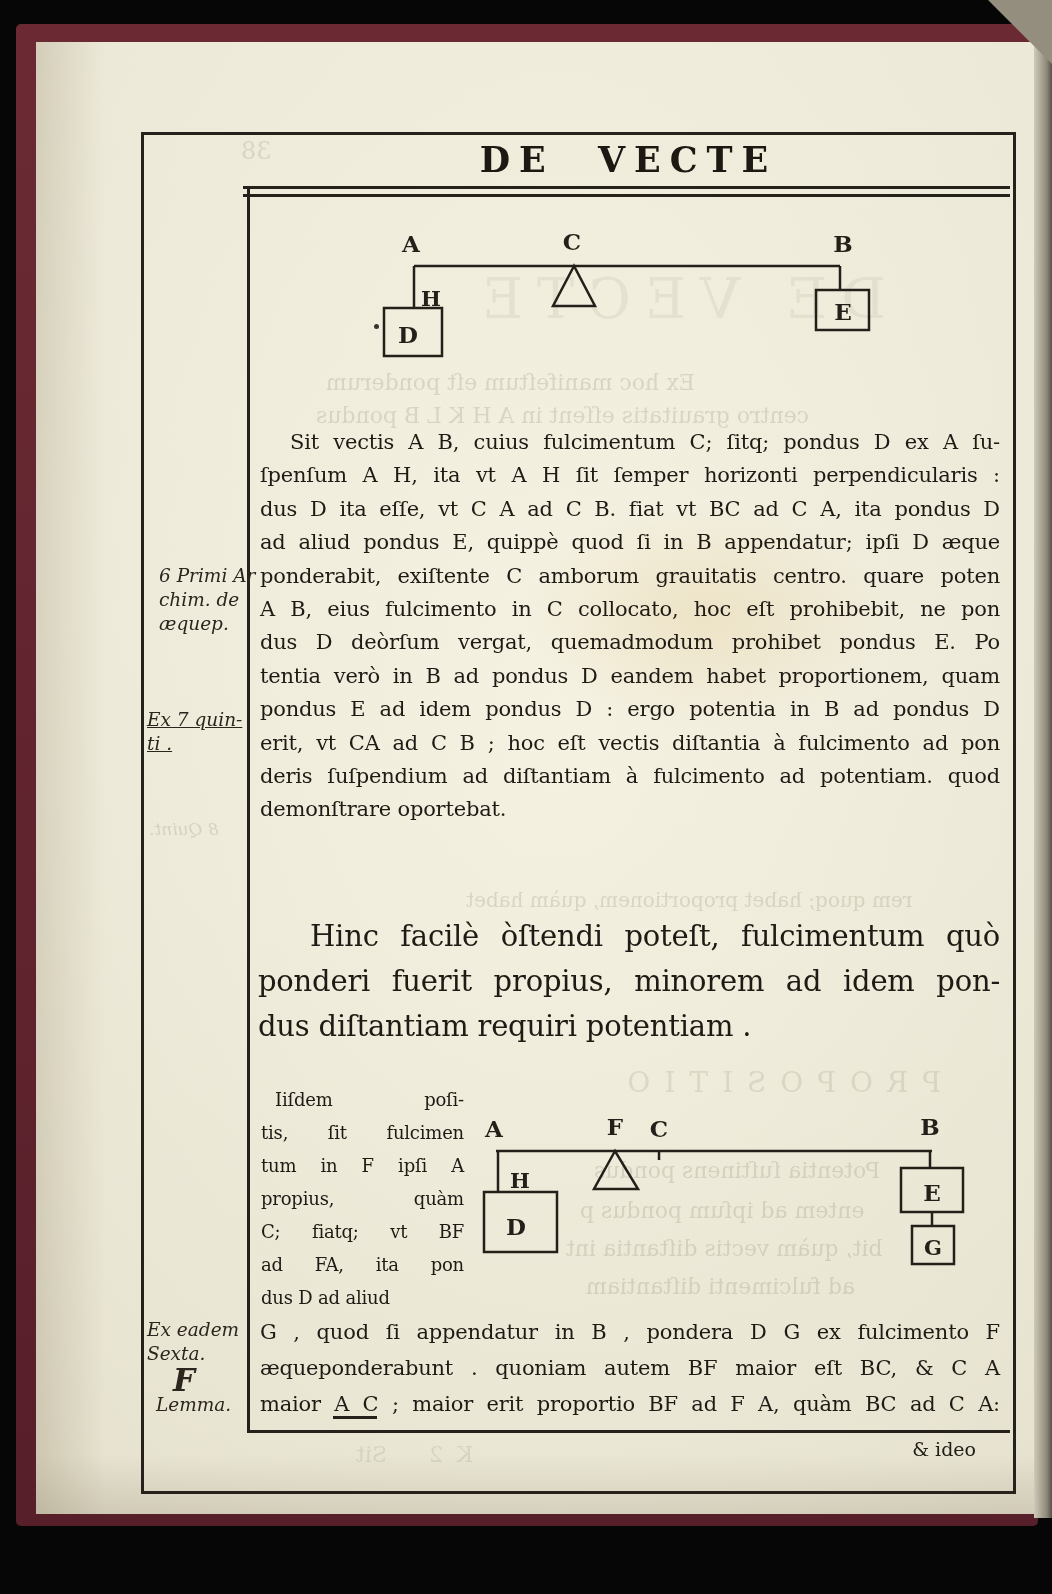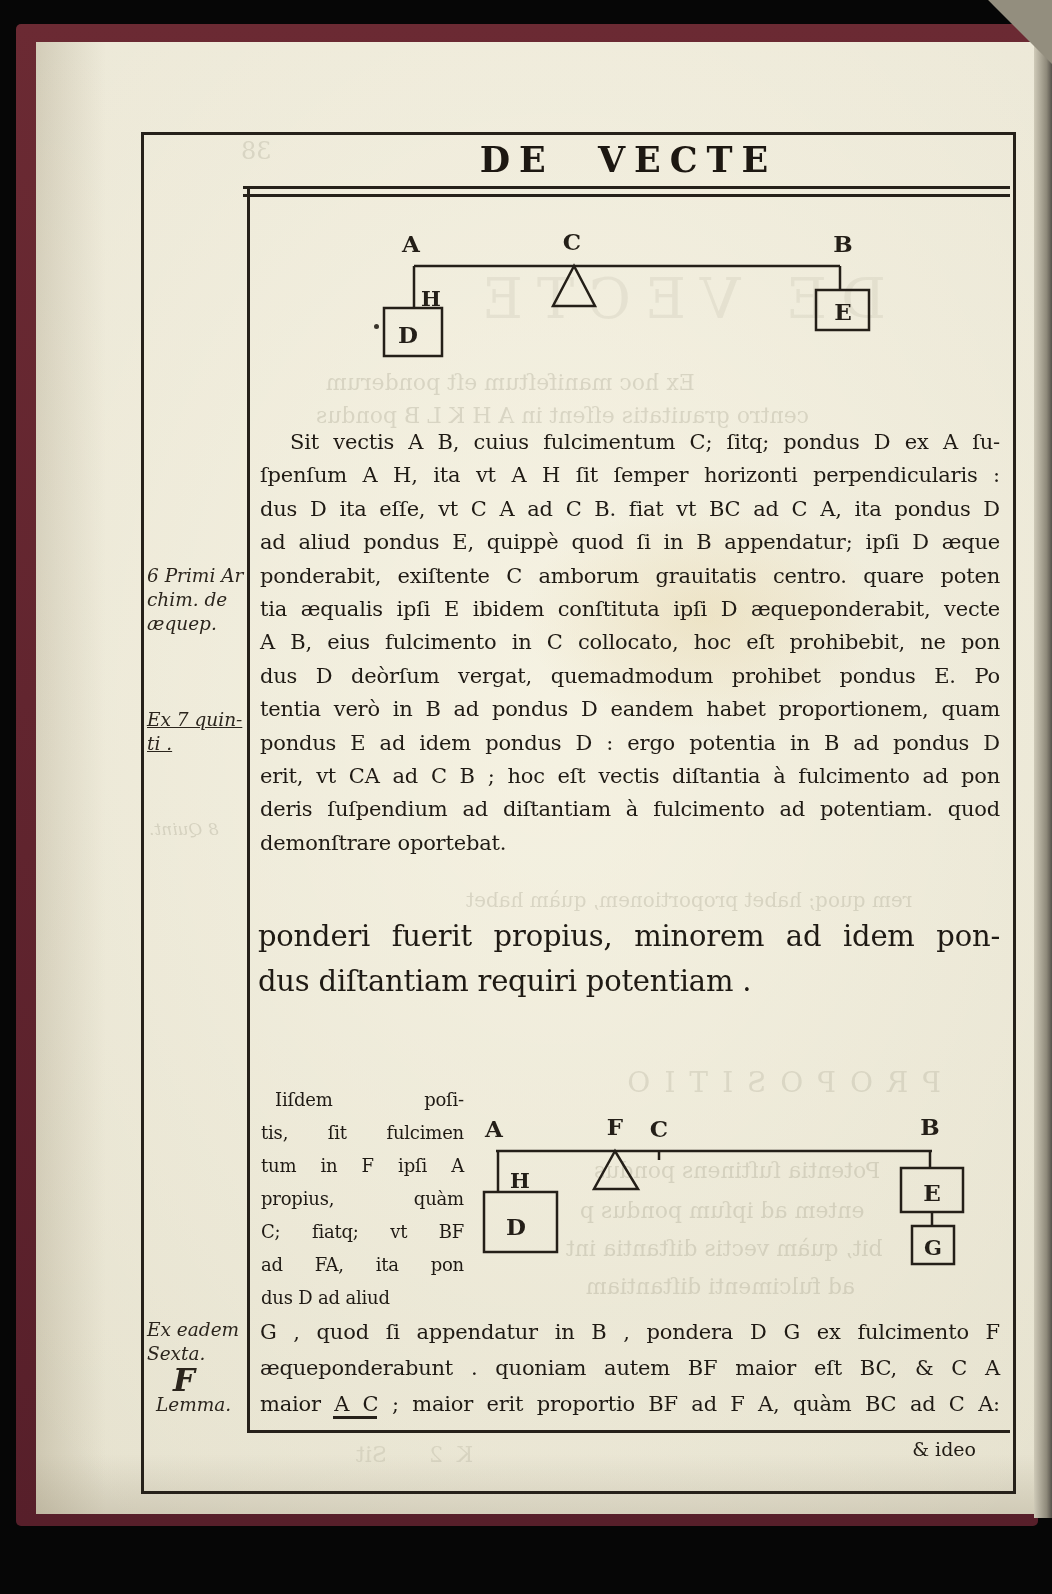--- a/index.html
+++ b/index.html
@@ -46,7 +46,7 @@
   
   .margin-note{position:absolute;left:111px;width:97px;font-style:italic;font-size:18.5px;
                line-height:24px;color:#2b251d;}
-  #margin-note-1{top:522px;}
+  #margin-note-1{top:522px;margin-left:12px;}
   #margin-note-2{top:666px;text-decoration:underline;}
   #margin-note-3{top:1276px;}
   .margin-initial{position:absolute;left:137px;top:1320px;font-style:italic;font-weight:bold;

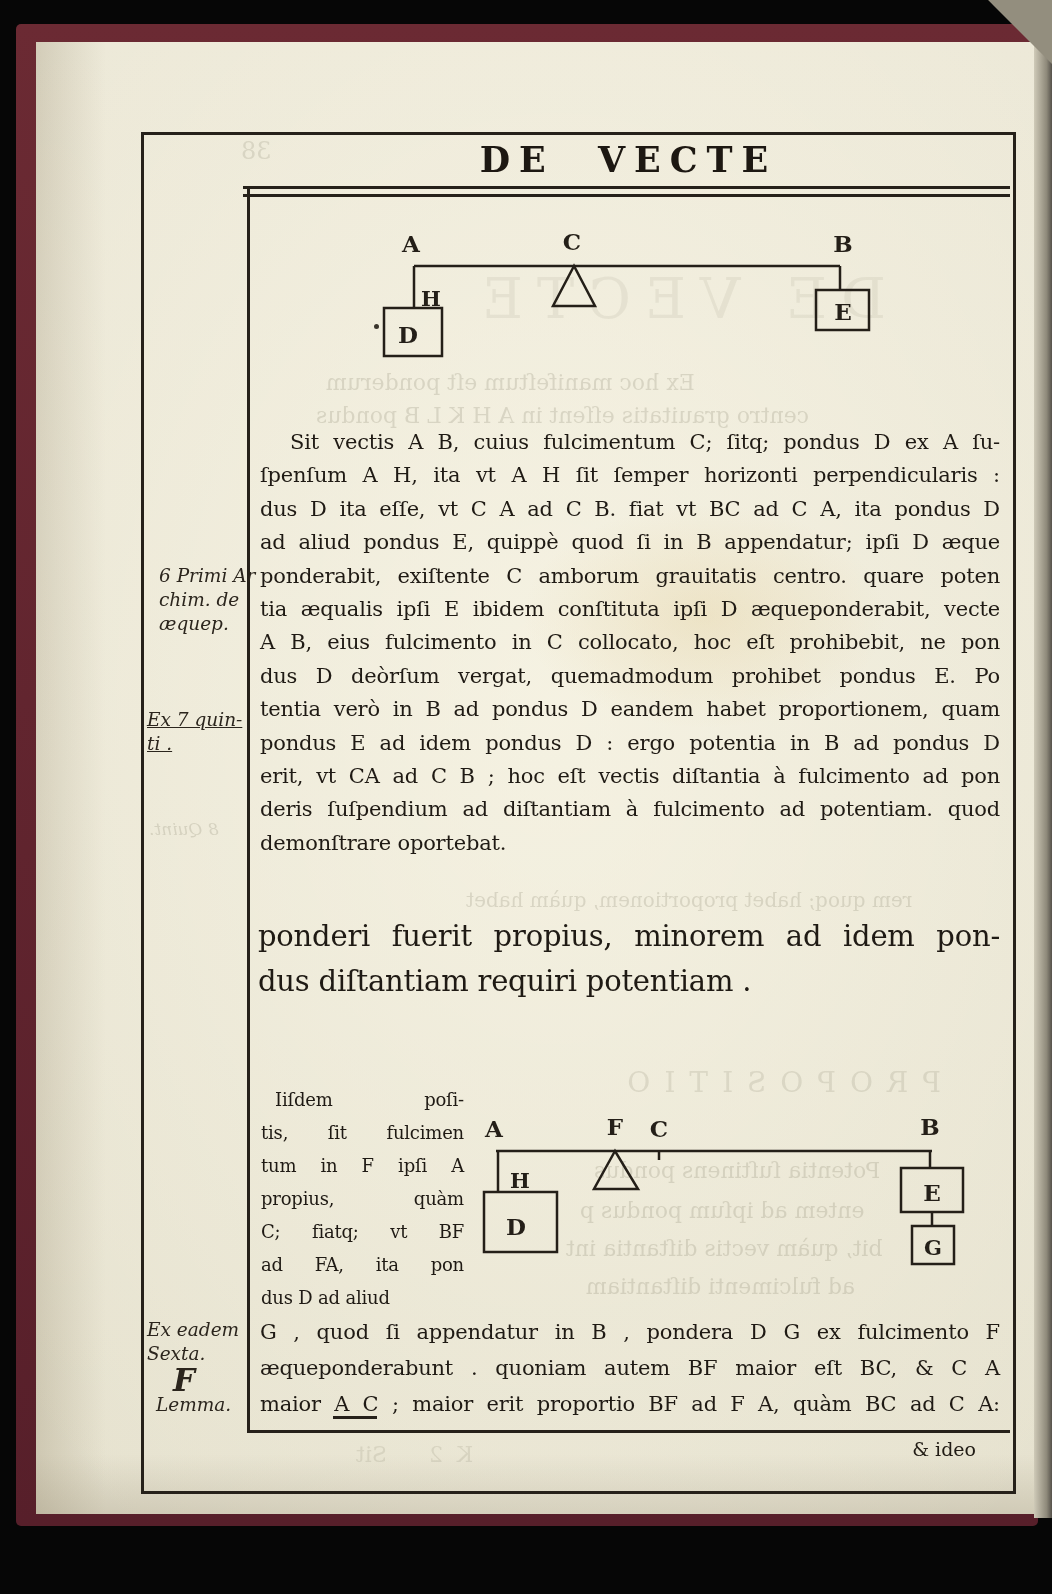--- a/index.html
+++ b/index.html
@@ -124,7 +124,6 @@
       <div class="tl just">dus D ita eſſe, vt C A ad C B. fiat vt BC ad C A, ita pondus D</div>
       <div class="tl just">ad aliud pondus E, quippè quod ſi in B appendatur; ipſi D æque</div>
       <div class="tl just">ponderabit, exiſtente C amborum grauitatis centro.  quare poten</div>
-      <div class="tl just">tia æqualis ipſi E ibidem conſtituta ipſi D æqueponderabit, vecte</div>
       <div class="tl just">A B, eius fulcimento in C collocato,  hoc eſt prohibebit, ne pon</div>
       <div class="tl just">dus D deòrſum vergat, quemadmodum prohibet pondus E. Po</div>
       <div class="tl just">tentia verò in B ad pondus D eandem habet proportionem, quam</div>

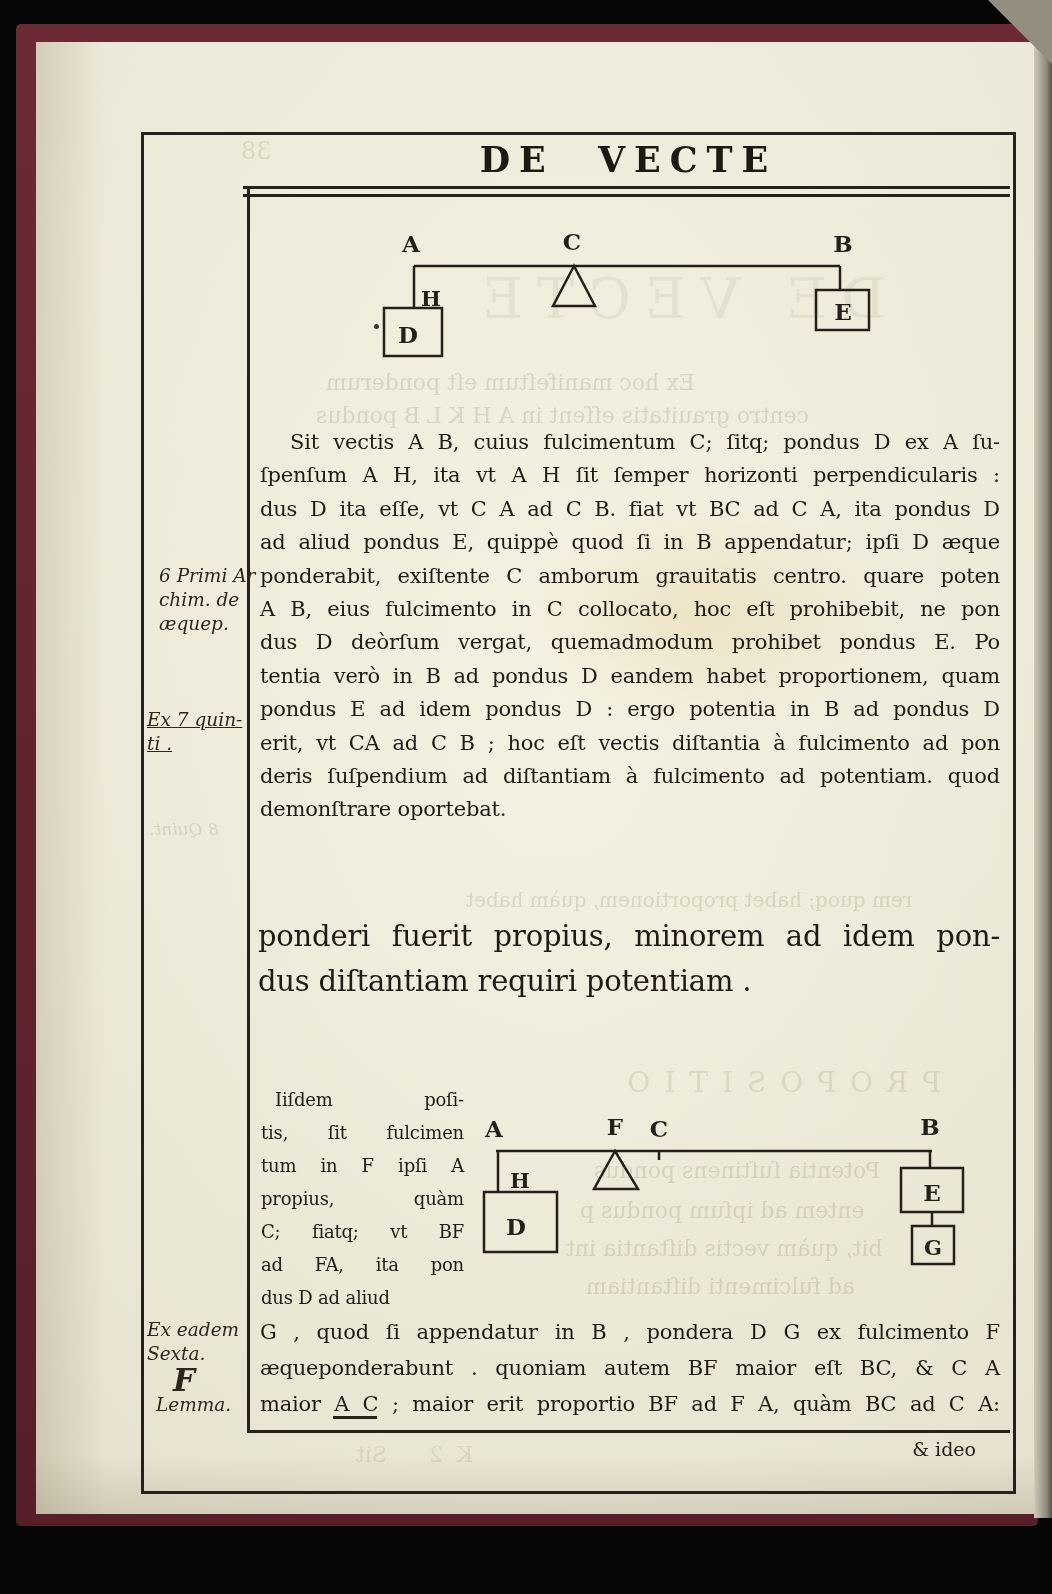--- a/index.html
+++ b/index.html
@@ -134,6 +134,7 @@
     </div>
 
     <div id="proposition" class="block">
+      <div class="tl just ind">Hinc facilè òſtendi poteſt, fulcimentum quò</div>
       <div class="tl just">ponderi fuerit propius, minorem ad idem pon-</div>
       <div class="tl">dus diſtantiam requiri potentiam .</div>
     </div>

